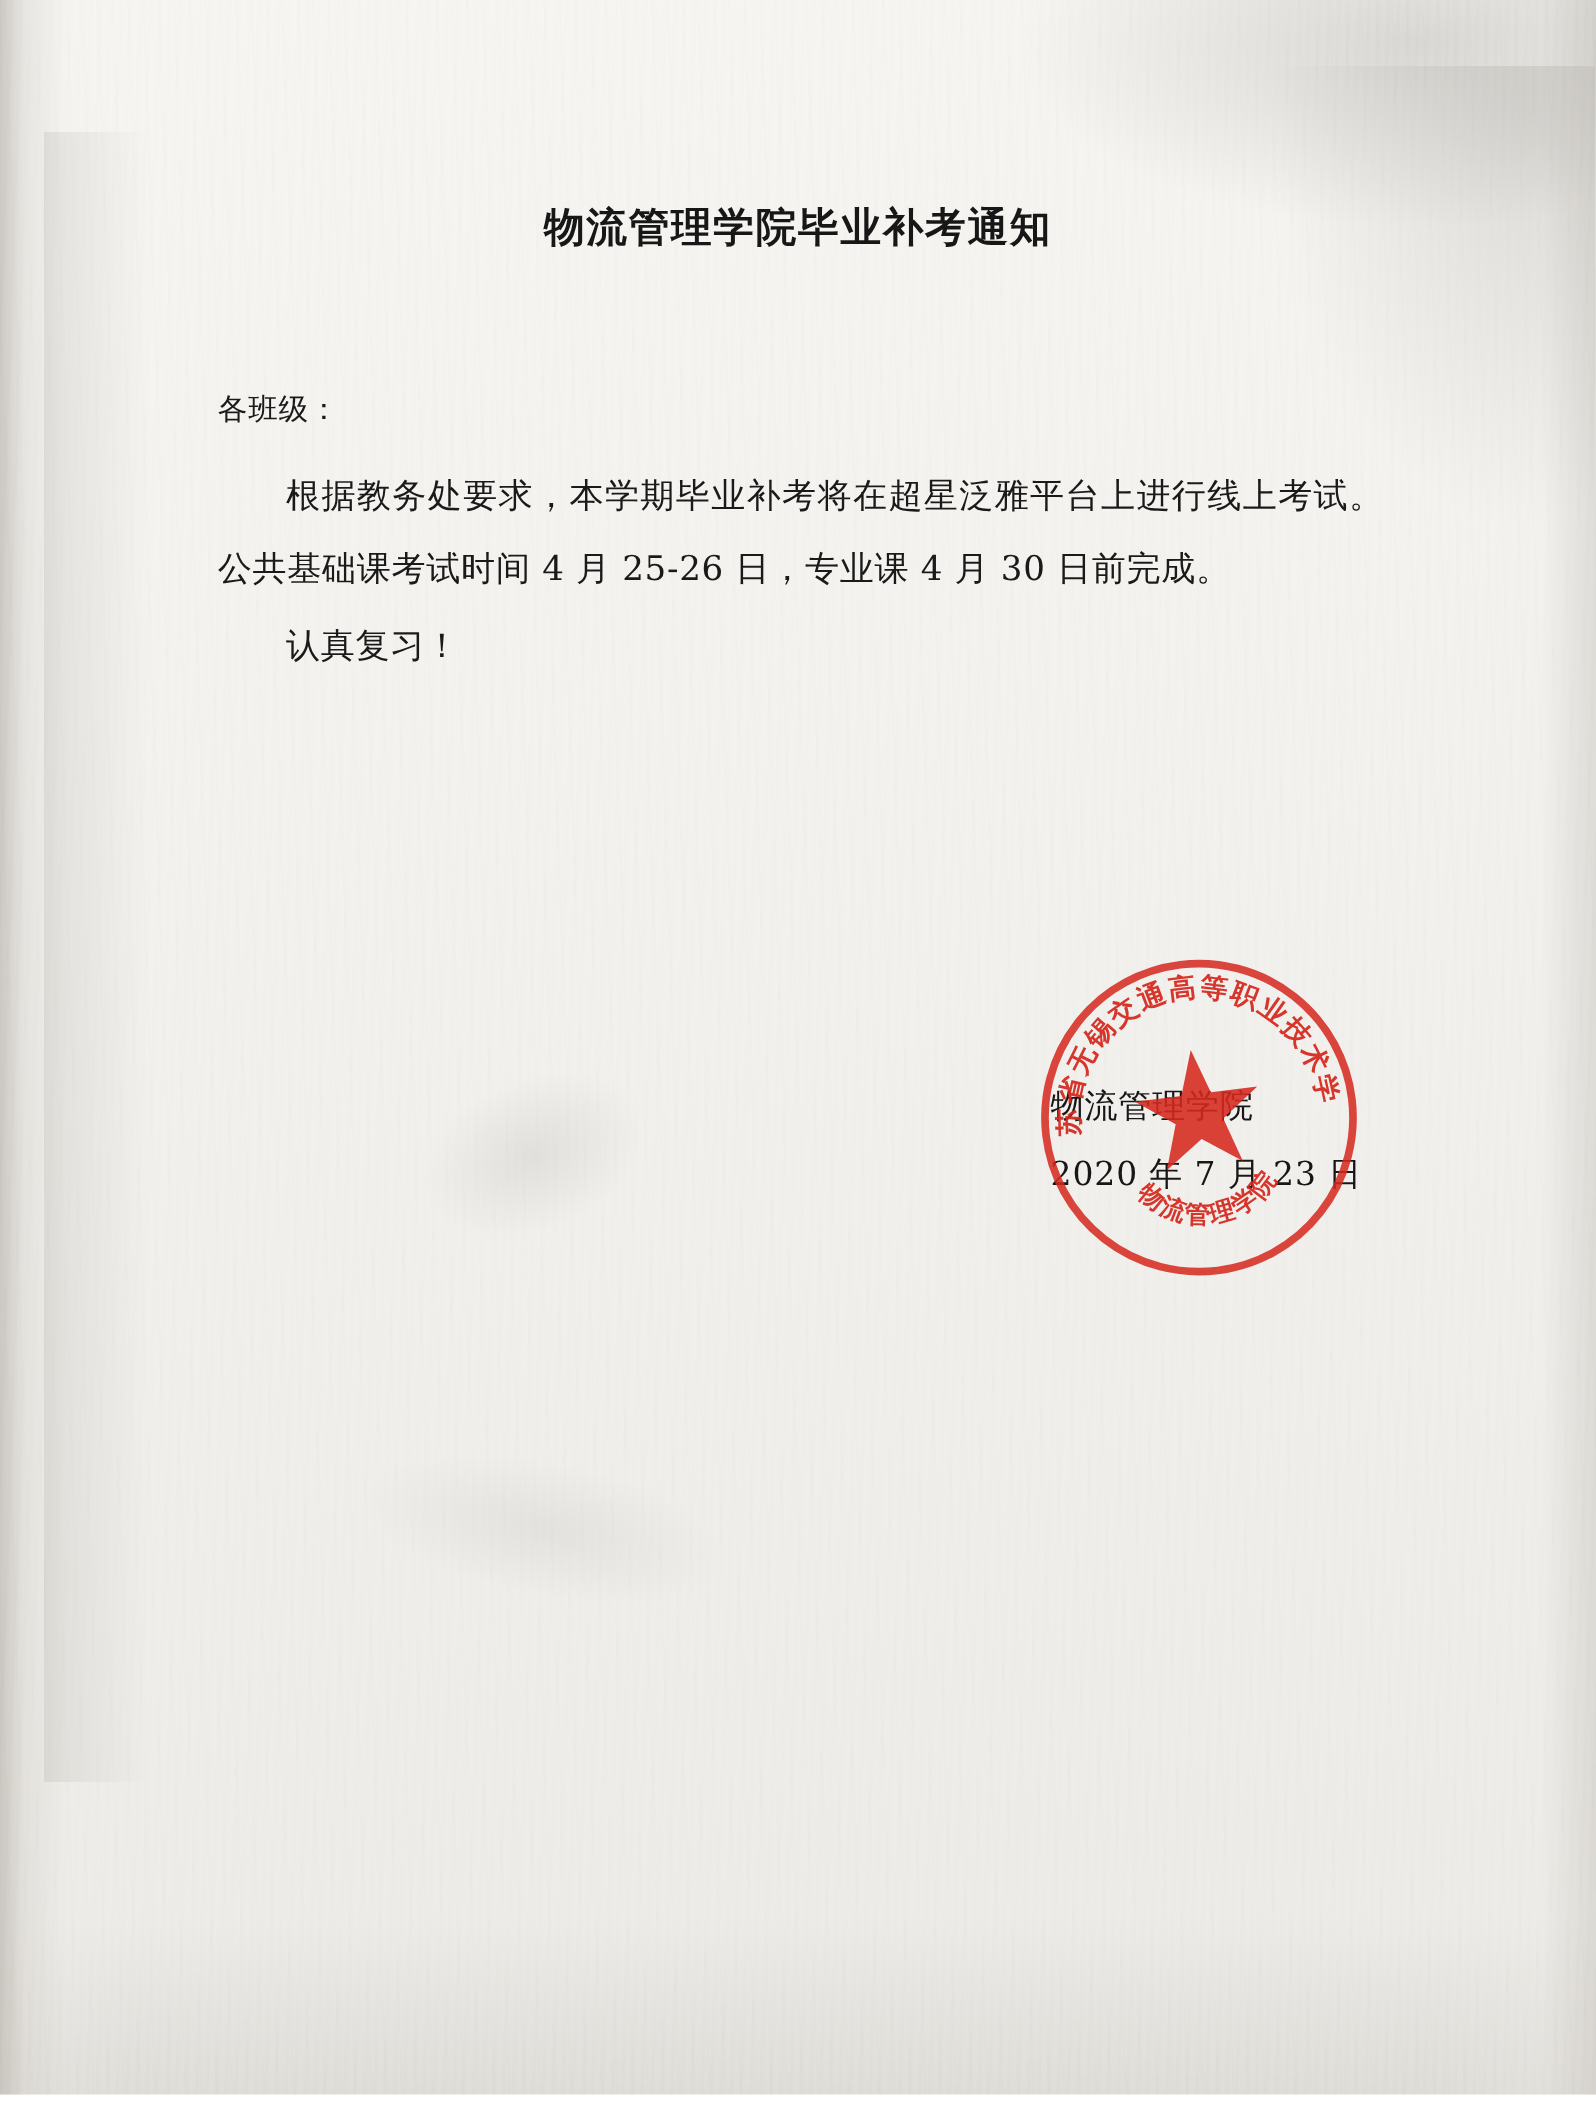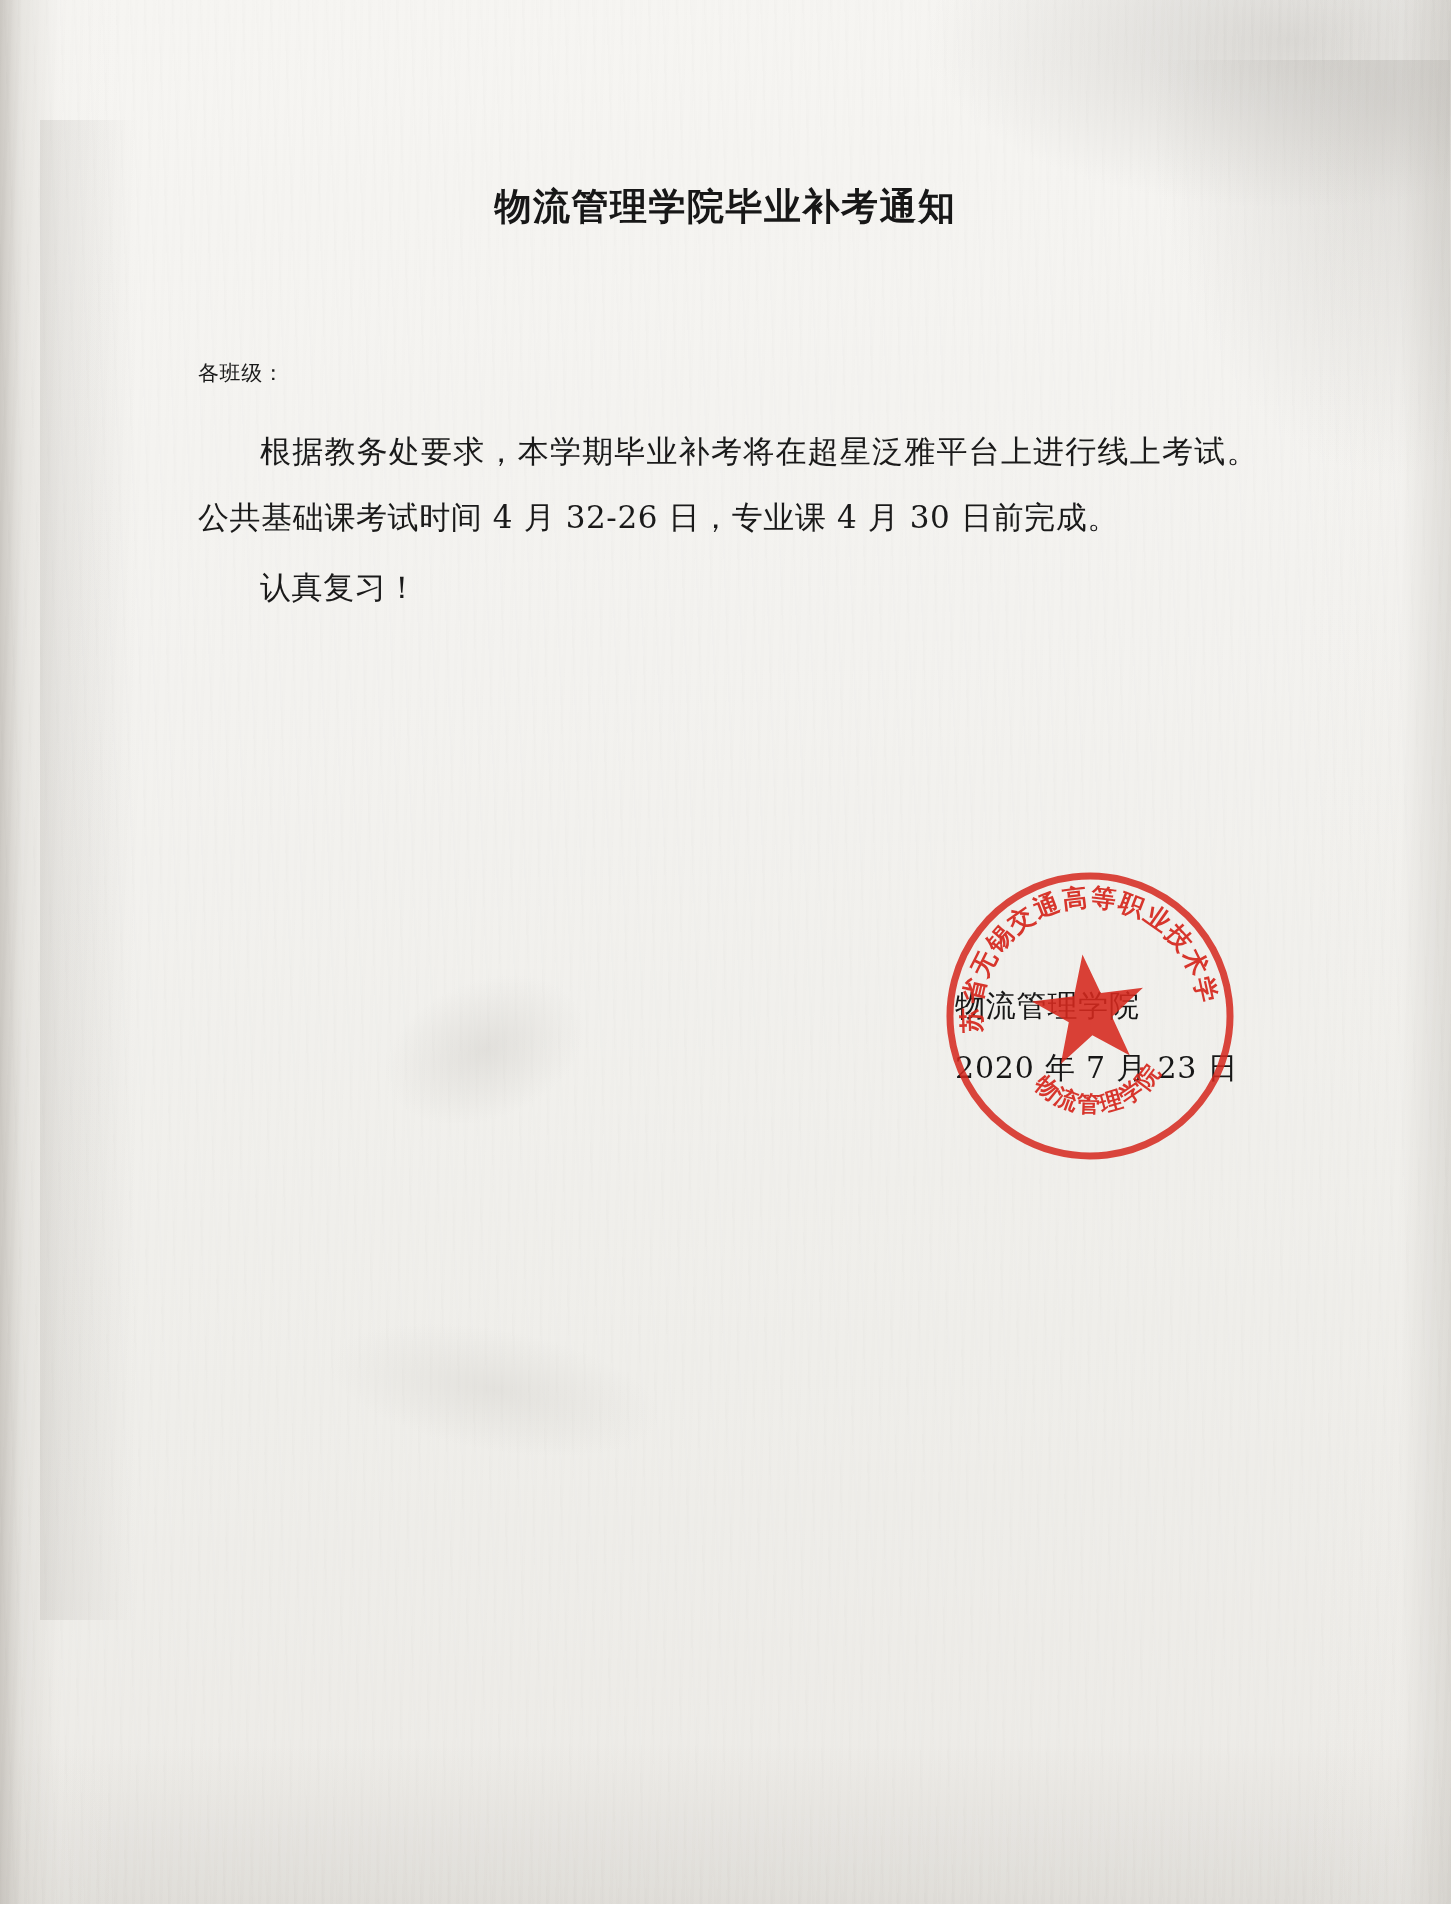--- a/index.html
+++ b/index.html
@@ -105,7 +105,7 @@
     letter-spacing: 0.6px;
   }
   .salutation {
-    font-size: 21px;
+    font-size: 27px;
     margin-bottom: 12px;
   }
   .para {

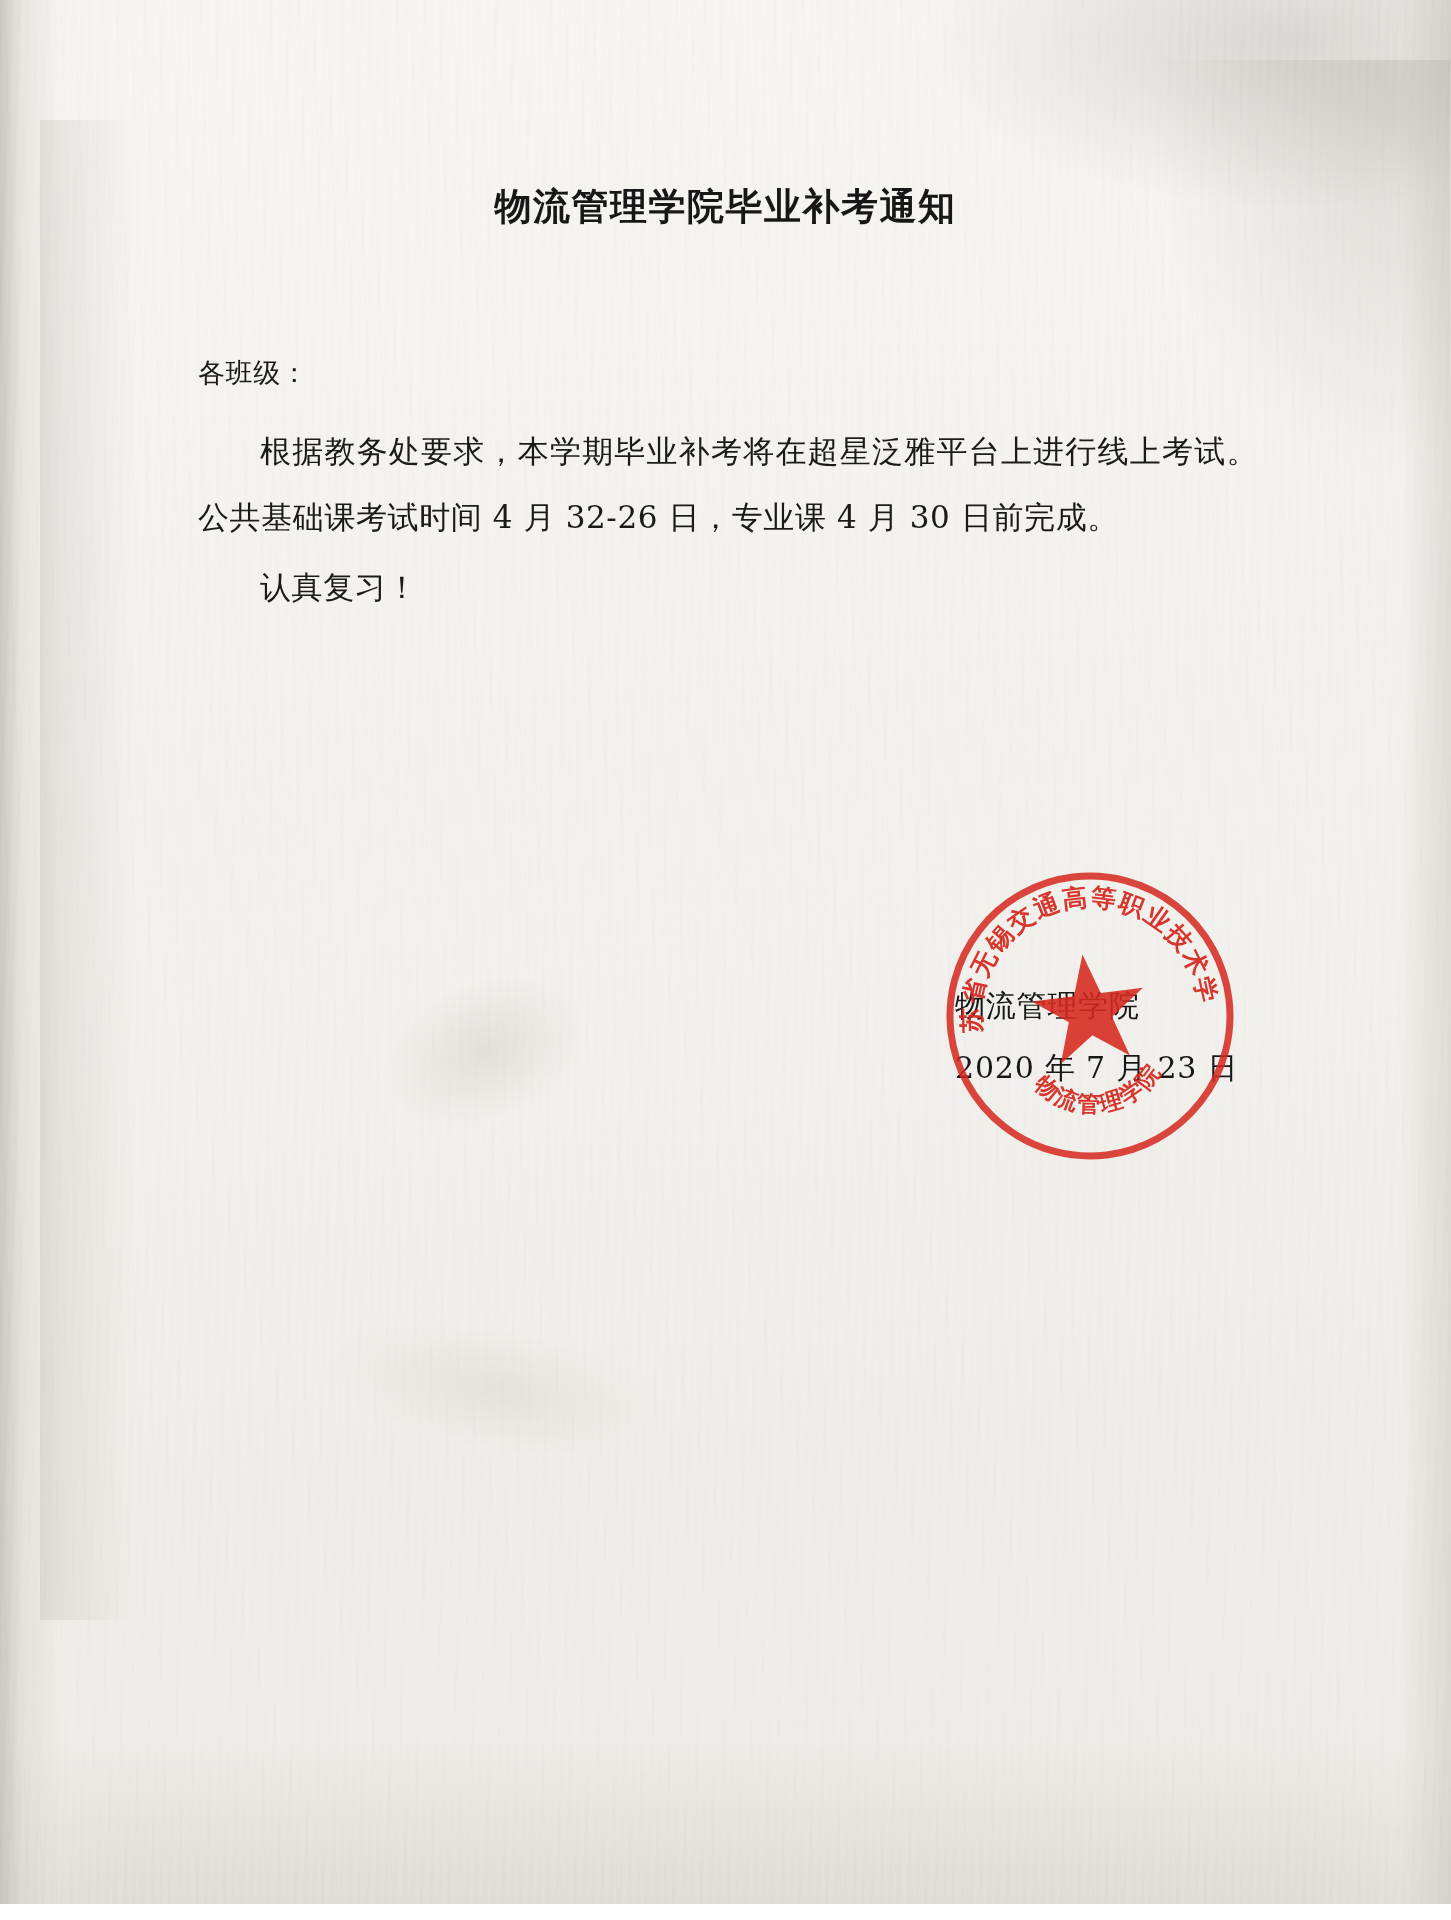--- a/index.html
+++ b/index.html
@@ -161,7 +161,7 @@
     <div class="body-col">
       <div class="salutation">各班级：</div>
 
-      <p class="para">根据教务处要求，本学期毕业补考将在超星泛雅平台上进行线上考试。公共基础课考试时间 4 月 32-26 日，专业课 4 月 30 日前完成。</p>
+      <p class="para">根据教务处要求，本学期毕业补考将在超星泛雅平台上进行线上考试。公共基础课考试时间 4 月 25-26 日，专业课 4 月 30 日前完成。</p>
 
 
       <p class="para">认真复习！</p>

